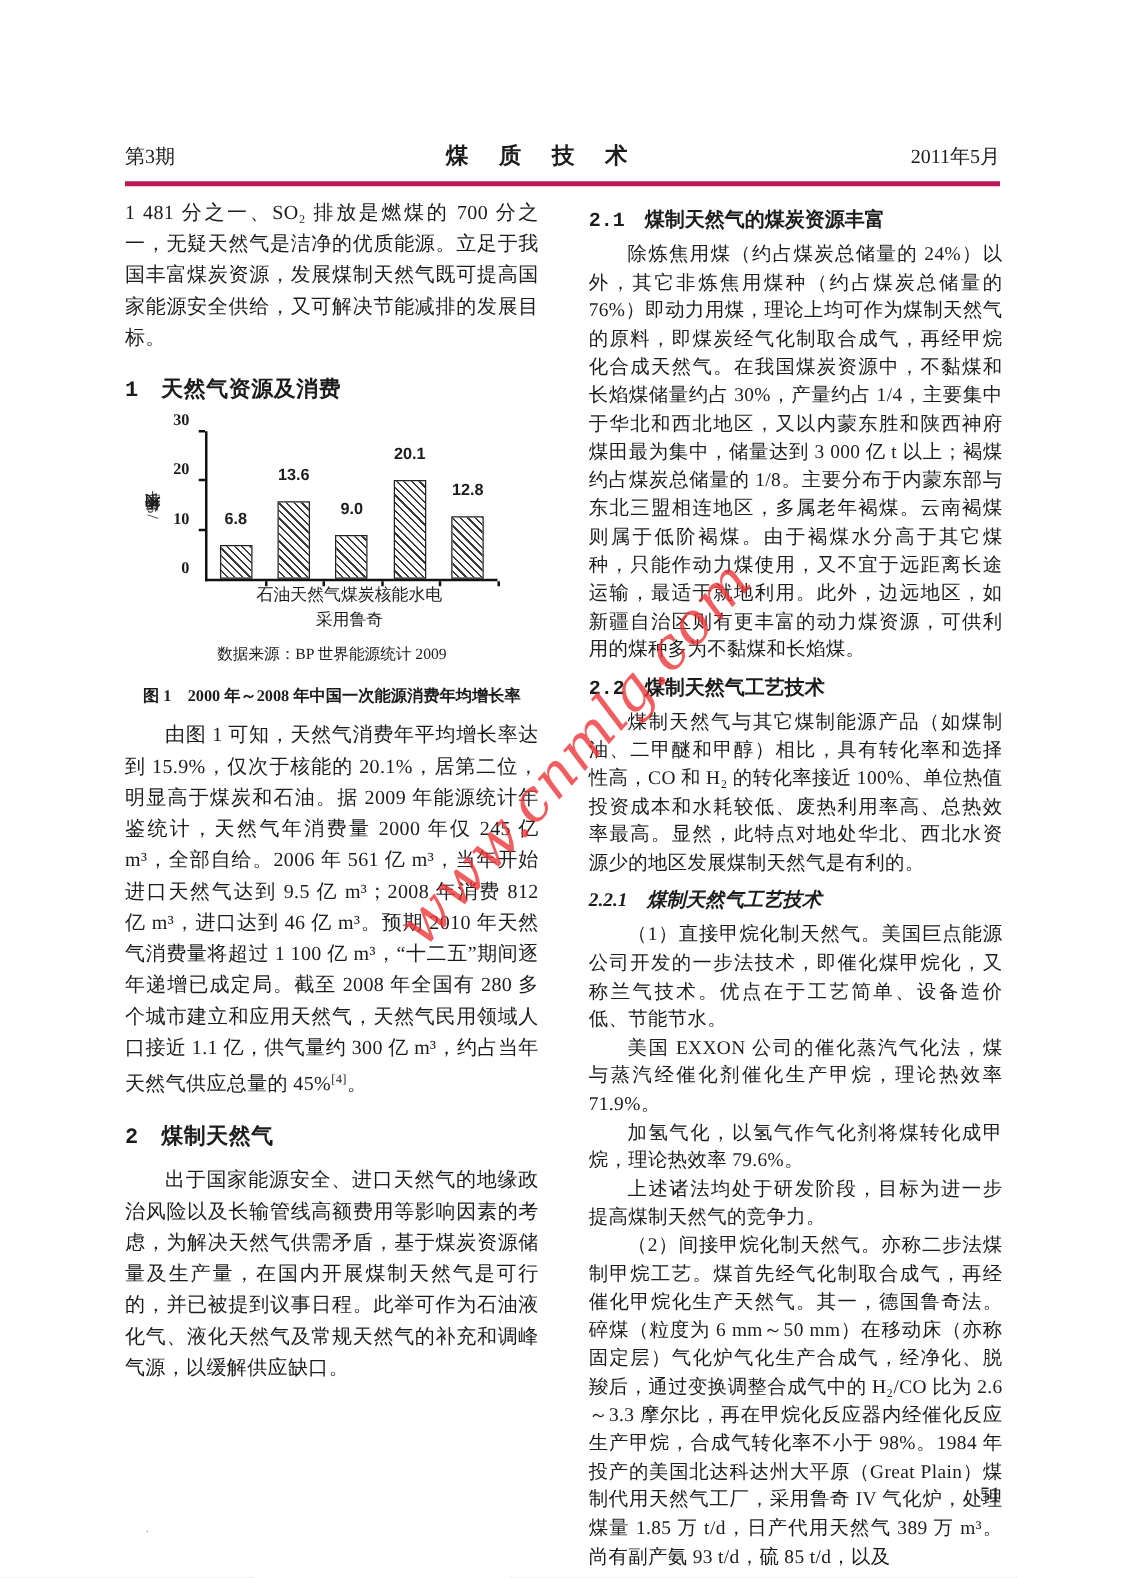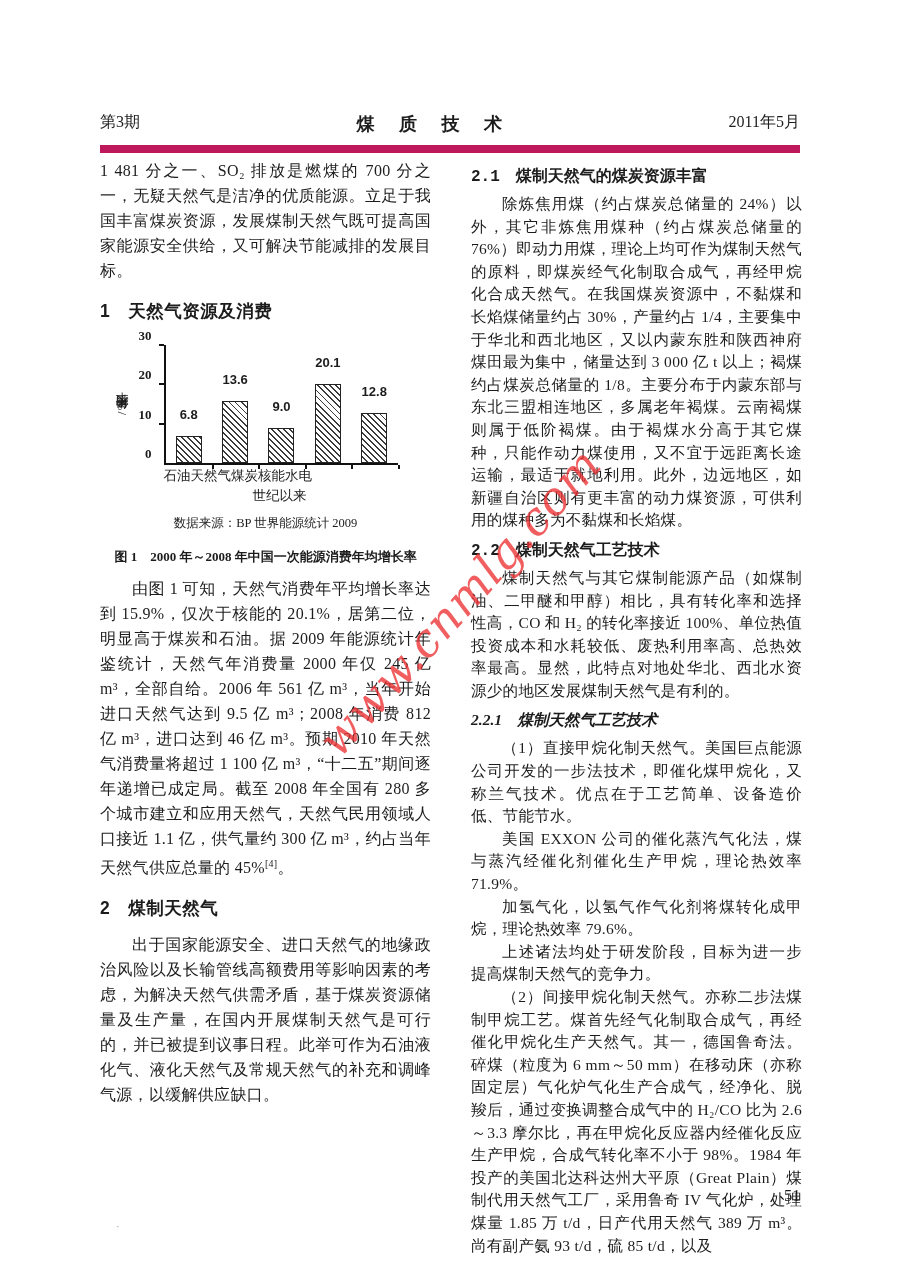--- a/index.html
+++ b/index.html
@@ -11,8 +11,8 @@
   
   .header{
     position:absolute; left:100px; right:104px; top:112px;
-    display:flex; justify-content:space-between; align-items:flex-start;
-    padding-bottom:9px; border-bottom:8px solid #be185d;
+    display:flex; justify-content:space-between; align-items:flex-end;
+    padding-bottom:9px; border-bottom:4px solid #be185d;
     font-size:16px;
   }
   .header .journal{ font-weight:700; letter-spacing:10px; font-size:18px; }

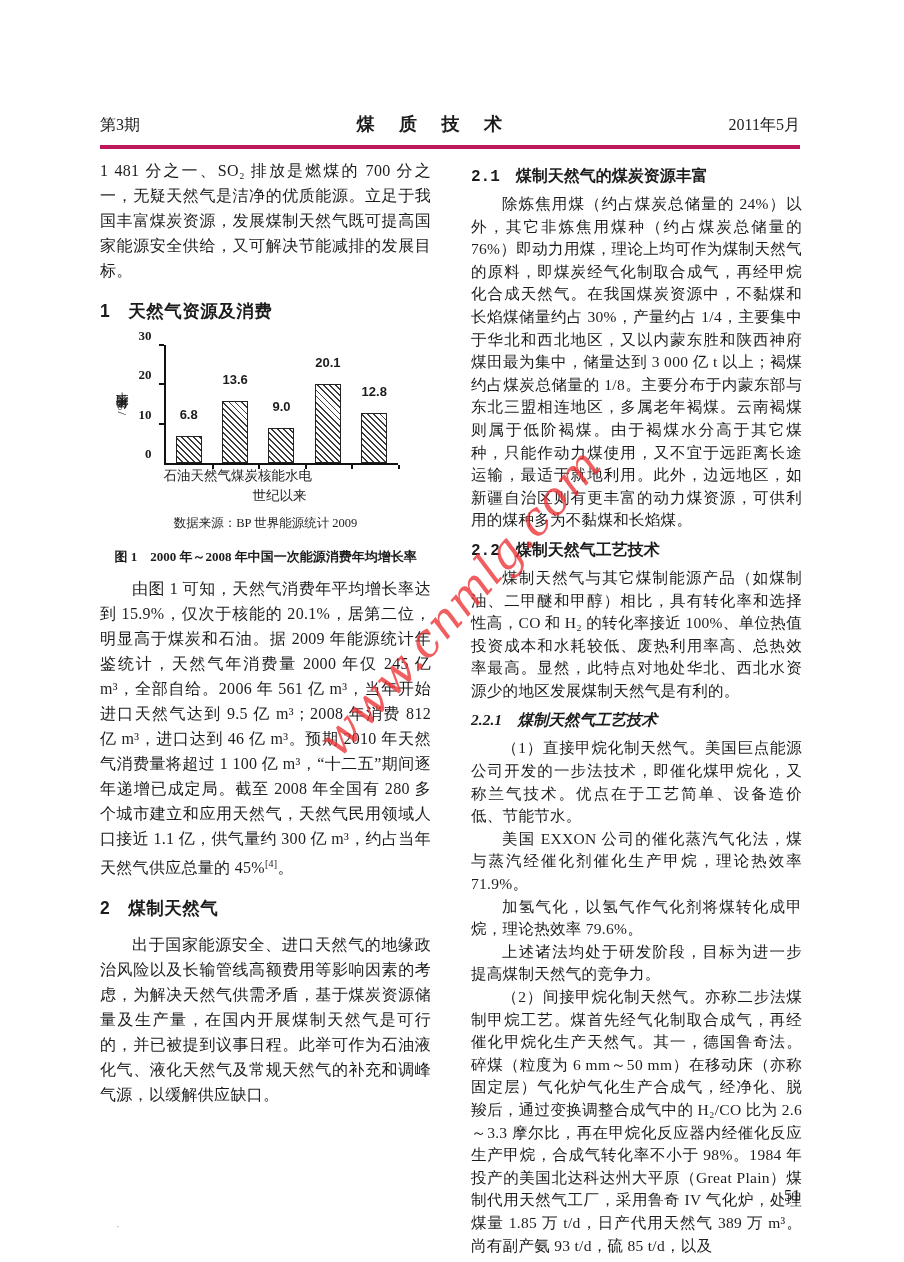--- a/index.html
+++ b/index.html
@@ -30,7 +30,7 @@
   .indent{ text-indent:2em; }
   sup{ font-size:10px; }
   h2.sec{
-    font-family:Liberation Sans, sans-serif;
+    font-family:Liberation Mono, monospace;
     font-size:17.5px; font-weight:700; margin:16px 0 12px 0; letter-spacing:0.5px;
   }
   h3.sub{

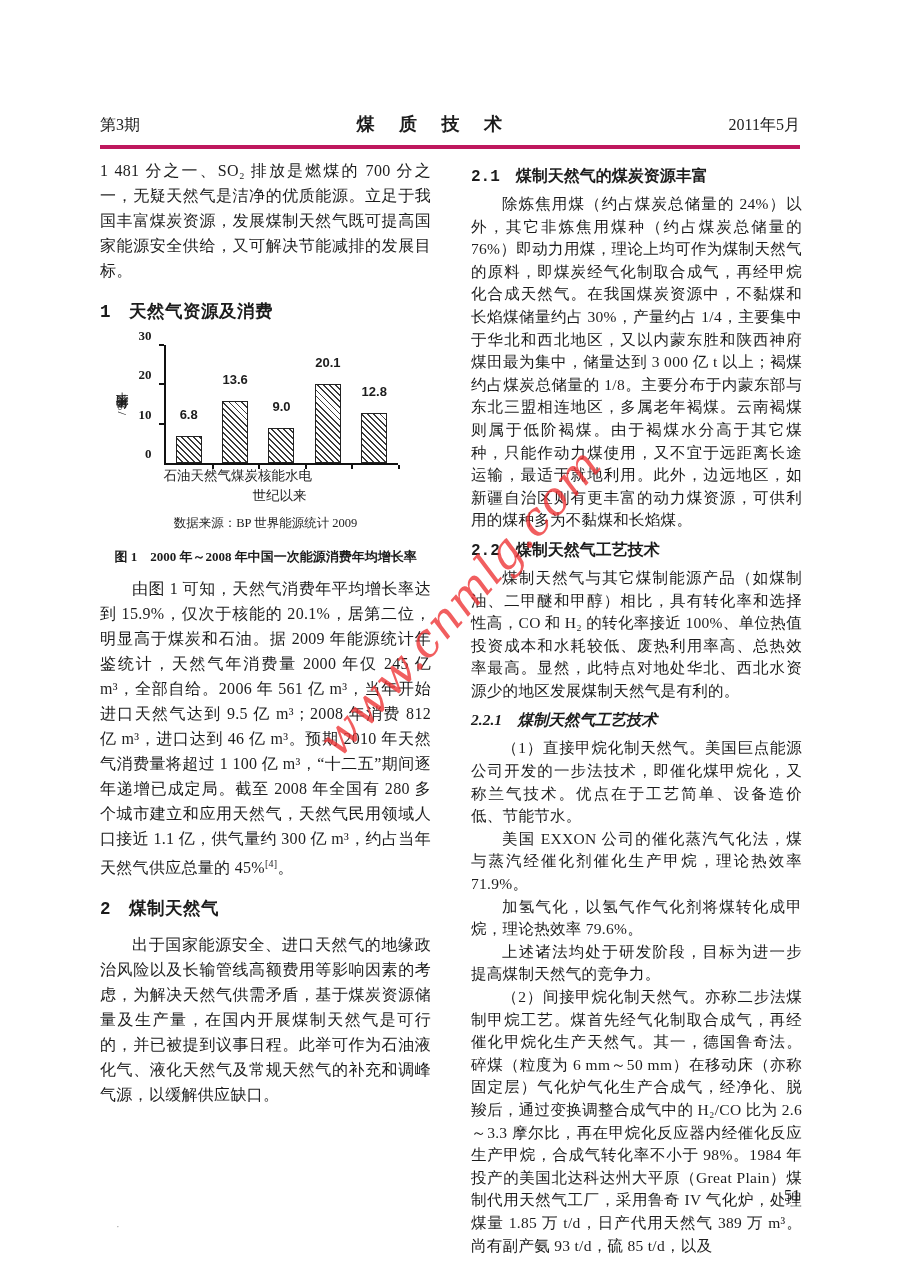--- a/index.html
+++ b/index.html
@@ -65,7 +65,7 @@
   .bar-val{ font-size:13px; font-weight:600; margin-bottom:14px; font-family:"Liberation Sans",sans-serif; }
   .cats{
     position:absolute; left:48px; top:130px; width:232px;
-    display:flex; justify-content:flex-start; font-size:13.5px;
+    display:flex; justify-content:center; font-size:13.5px;
   }
   .xlabel{ position:absolute; left:48px; top:150px; width:232px; text-align:center; font-size:13.5px; }
   .fig-source{ text-align:center; font-size:12.5px; margin-top:10px; }

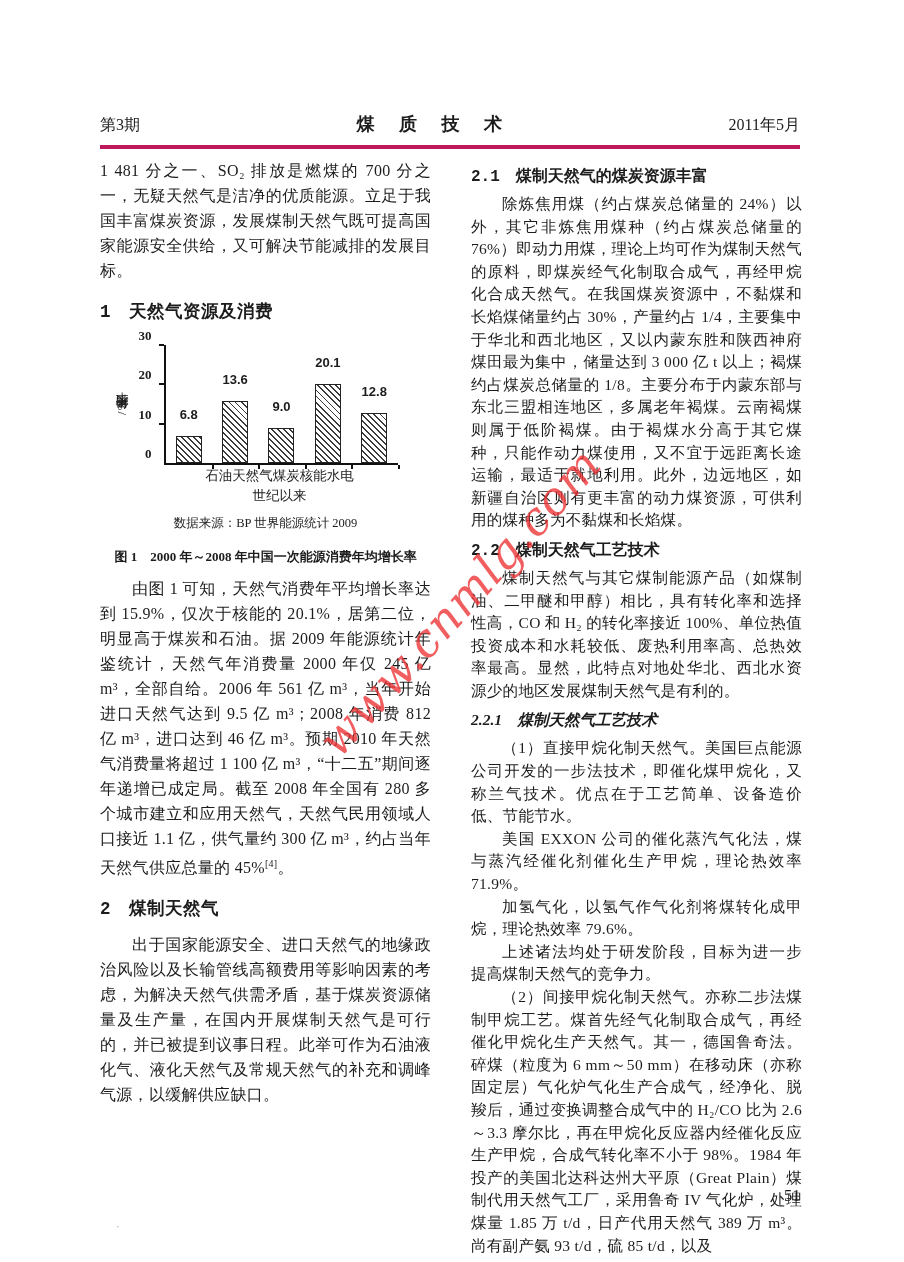--- a/index.html
+++ b/index.html
@@ -146,7 +146,7 @@
               <div>核能</div>
               <div>水电</div>
             </div>
-          <div class="xlabel">世纪以来</div>
+          <div class="xlabel">采用鲁奇</div>
         </div>
         <div class="fig-source">数据来源：BP 世界能源统计 2009</div>
         <div class="fig-caption">图 1　2000 年～2008 年中国一次能源消费年均增长率</div>

